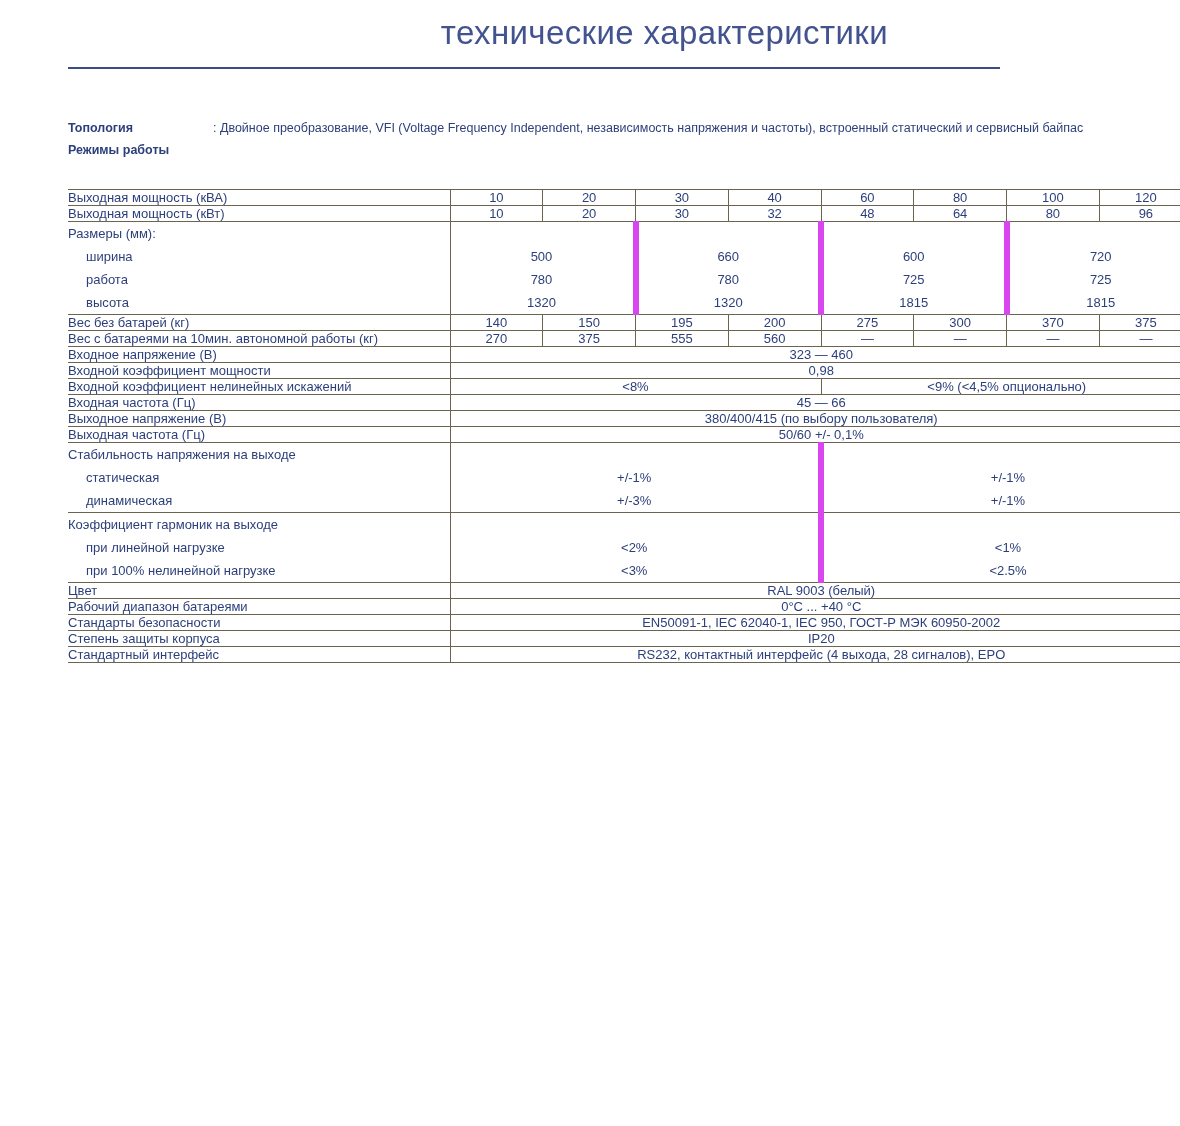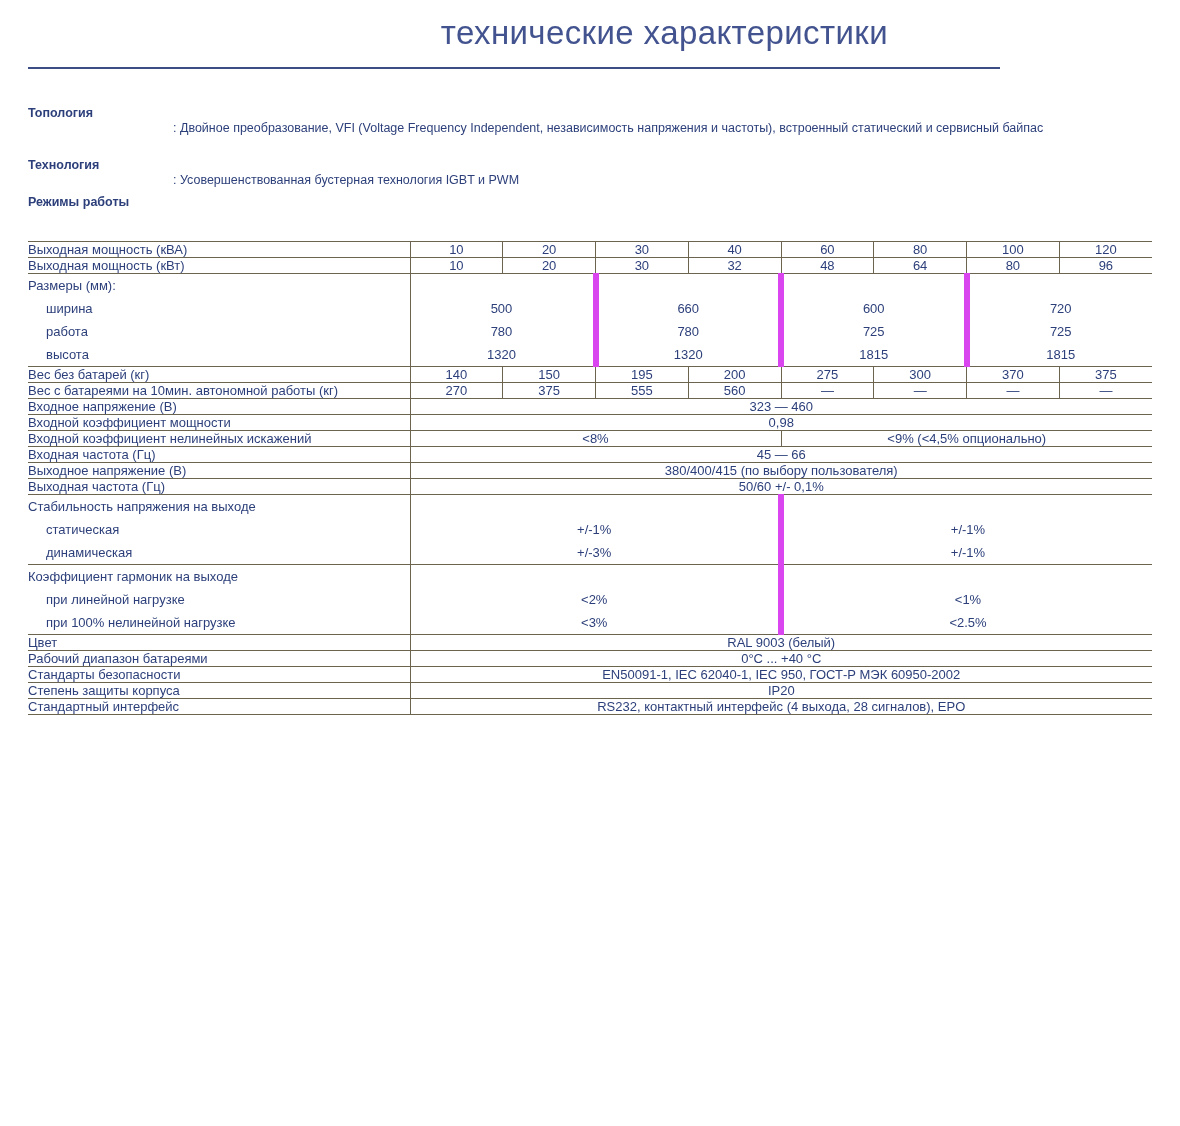--- a/index.html
+++ b/index.html
@@ -19,6 +19,7 @@
     width: 1028px;
     height: 1126px;
     box-sizing: border-box;
+    padding-left: 40px;
   }
 
   

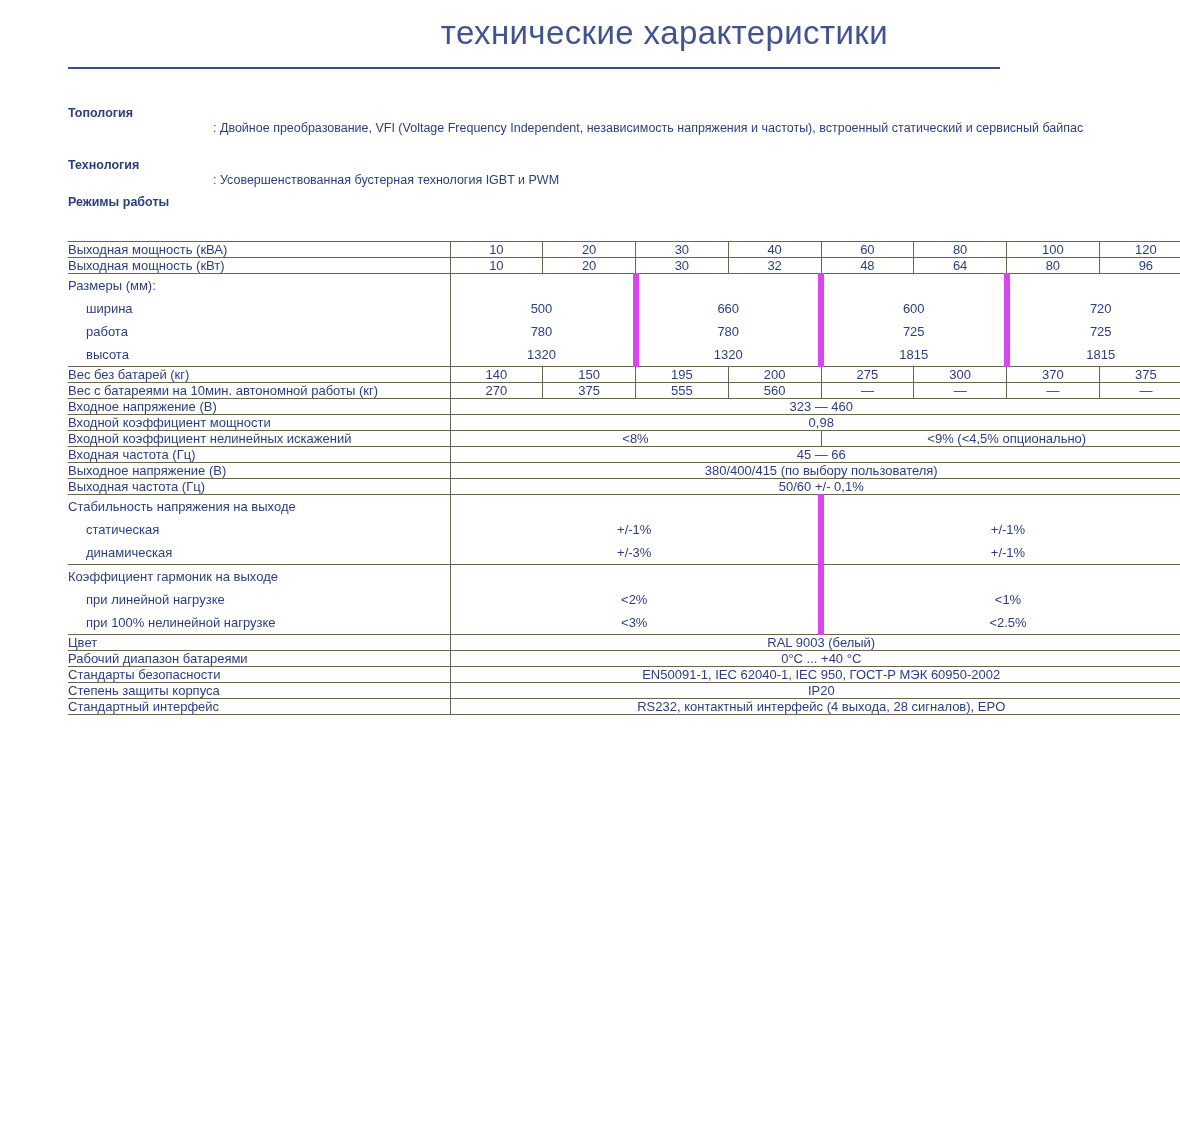--- a/index.html
+++ b/index.html
@@ -45,7 +45,7 @@
   }
   .intro-row {
     display: flex;
-    align-items: center;
+    align-items: flex-end;
     font-size: 12.5px;
     line-height: 22px;
     color: #2c3f7a;

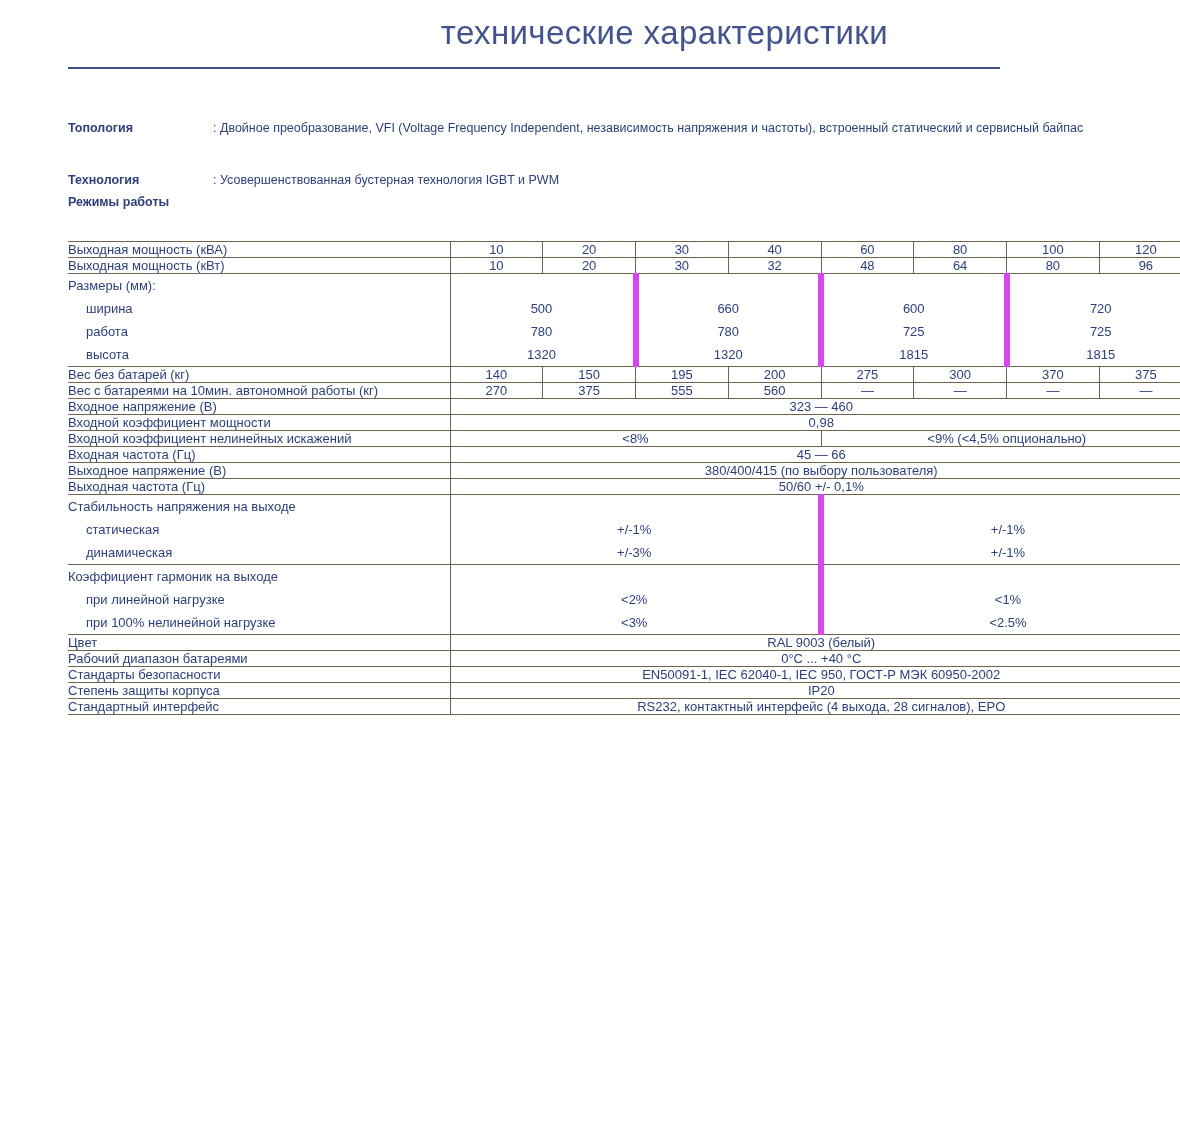--- a/index.html
+++ b/index.html
@@ -133,10 +133,6 @@
     <div class="intro-row">
       <div class="intro-label">Топология</div>
       <div class="intro-value">: Двойное преобразование, VFI (Voltage Frequency Independent, независимость напряжения и частоты), встроенный статический и сервисный байпас</div>
-    </div>
-    <div class="intro-row">
-      <div class="intro-label">Технология</div>
-      <div class="intro-value">: Усовершенствованная бустерная технология IGBT и PWM</div>
     </div>
     <div class="intro-row">
       <div class="intro-label">Режимы работы</div>

